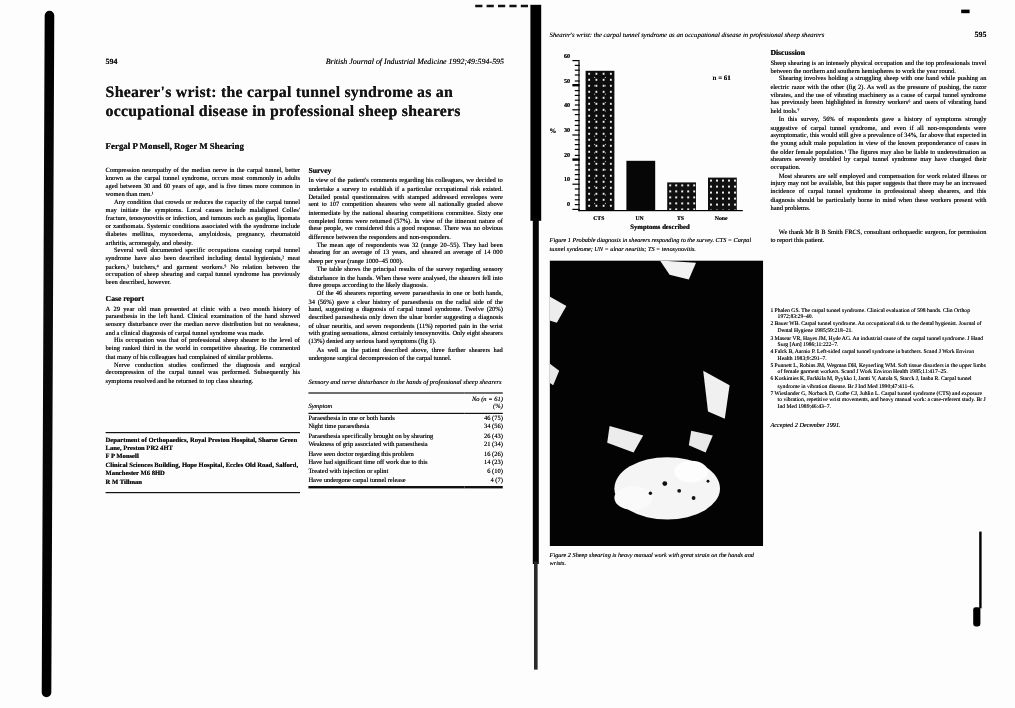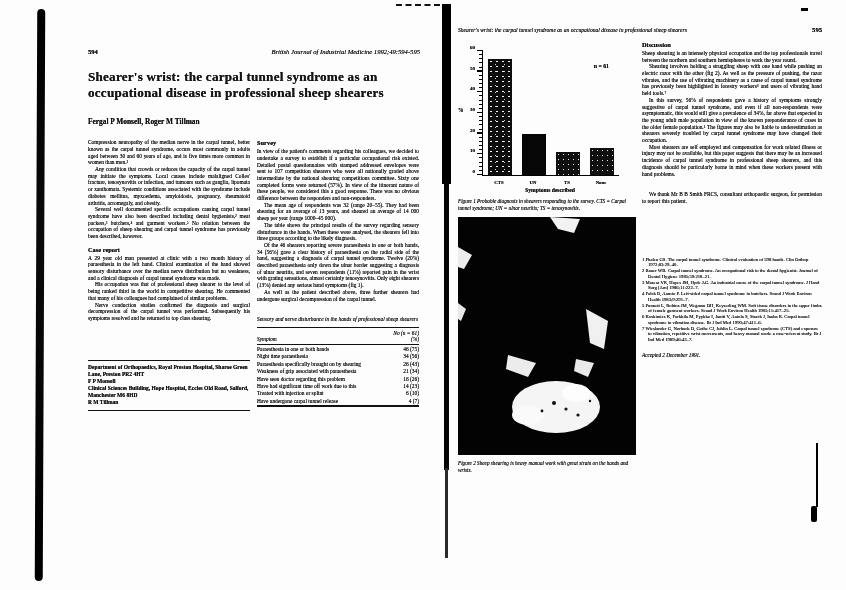--- a/index.html
+++ b/index.html
@@ -120,7 +120,7 @@
     </div>
 
     <div class="lp-title">Shearer's wrist: the carpal tunnel syndrome as an occupational disease in professional sheep shearers</div>
-    <div class="lp-authors">Fergal P Monsell, Roger M Tillman</div>
+    <div class="lp-authors">Fergal P Monsell, Roger M Shearing</div>
 
     <div class="lp-cols">
 

